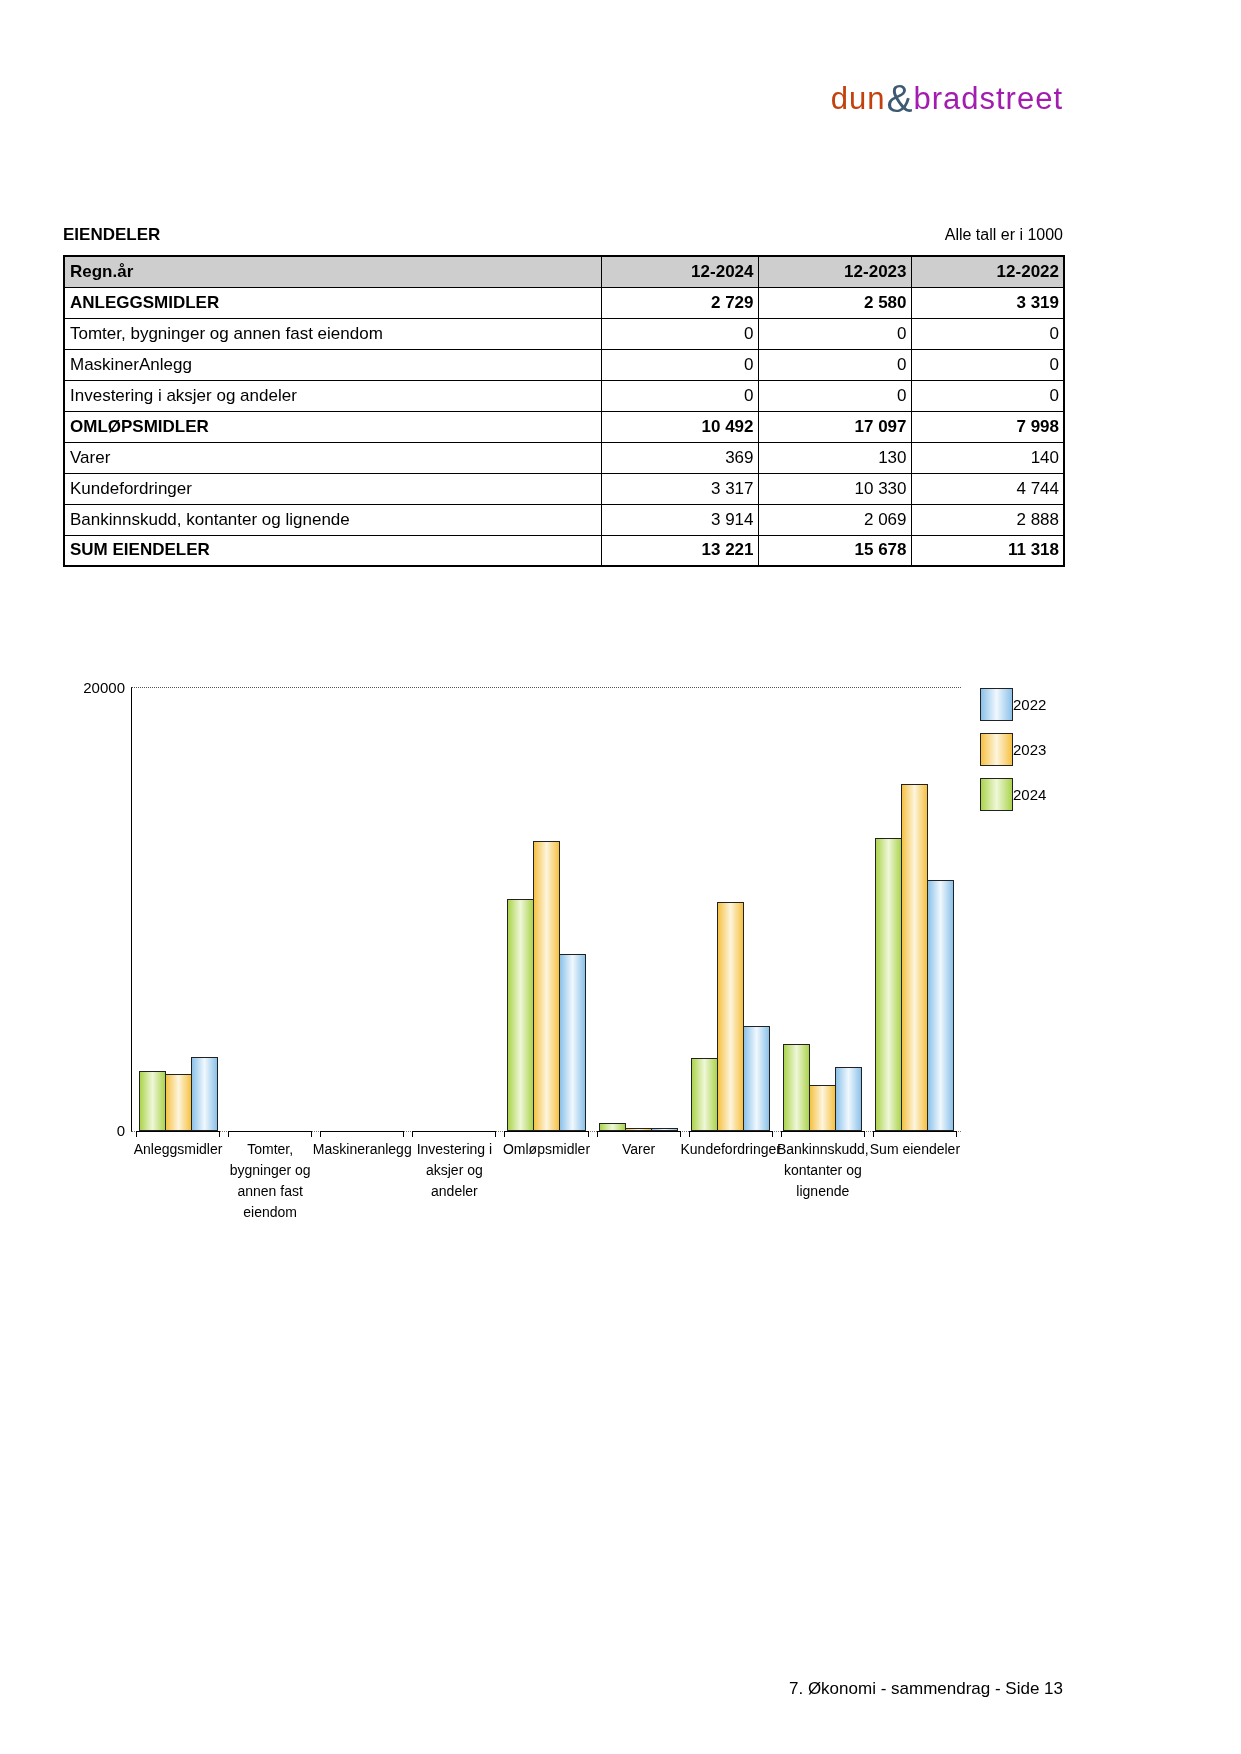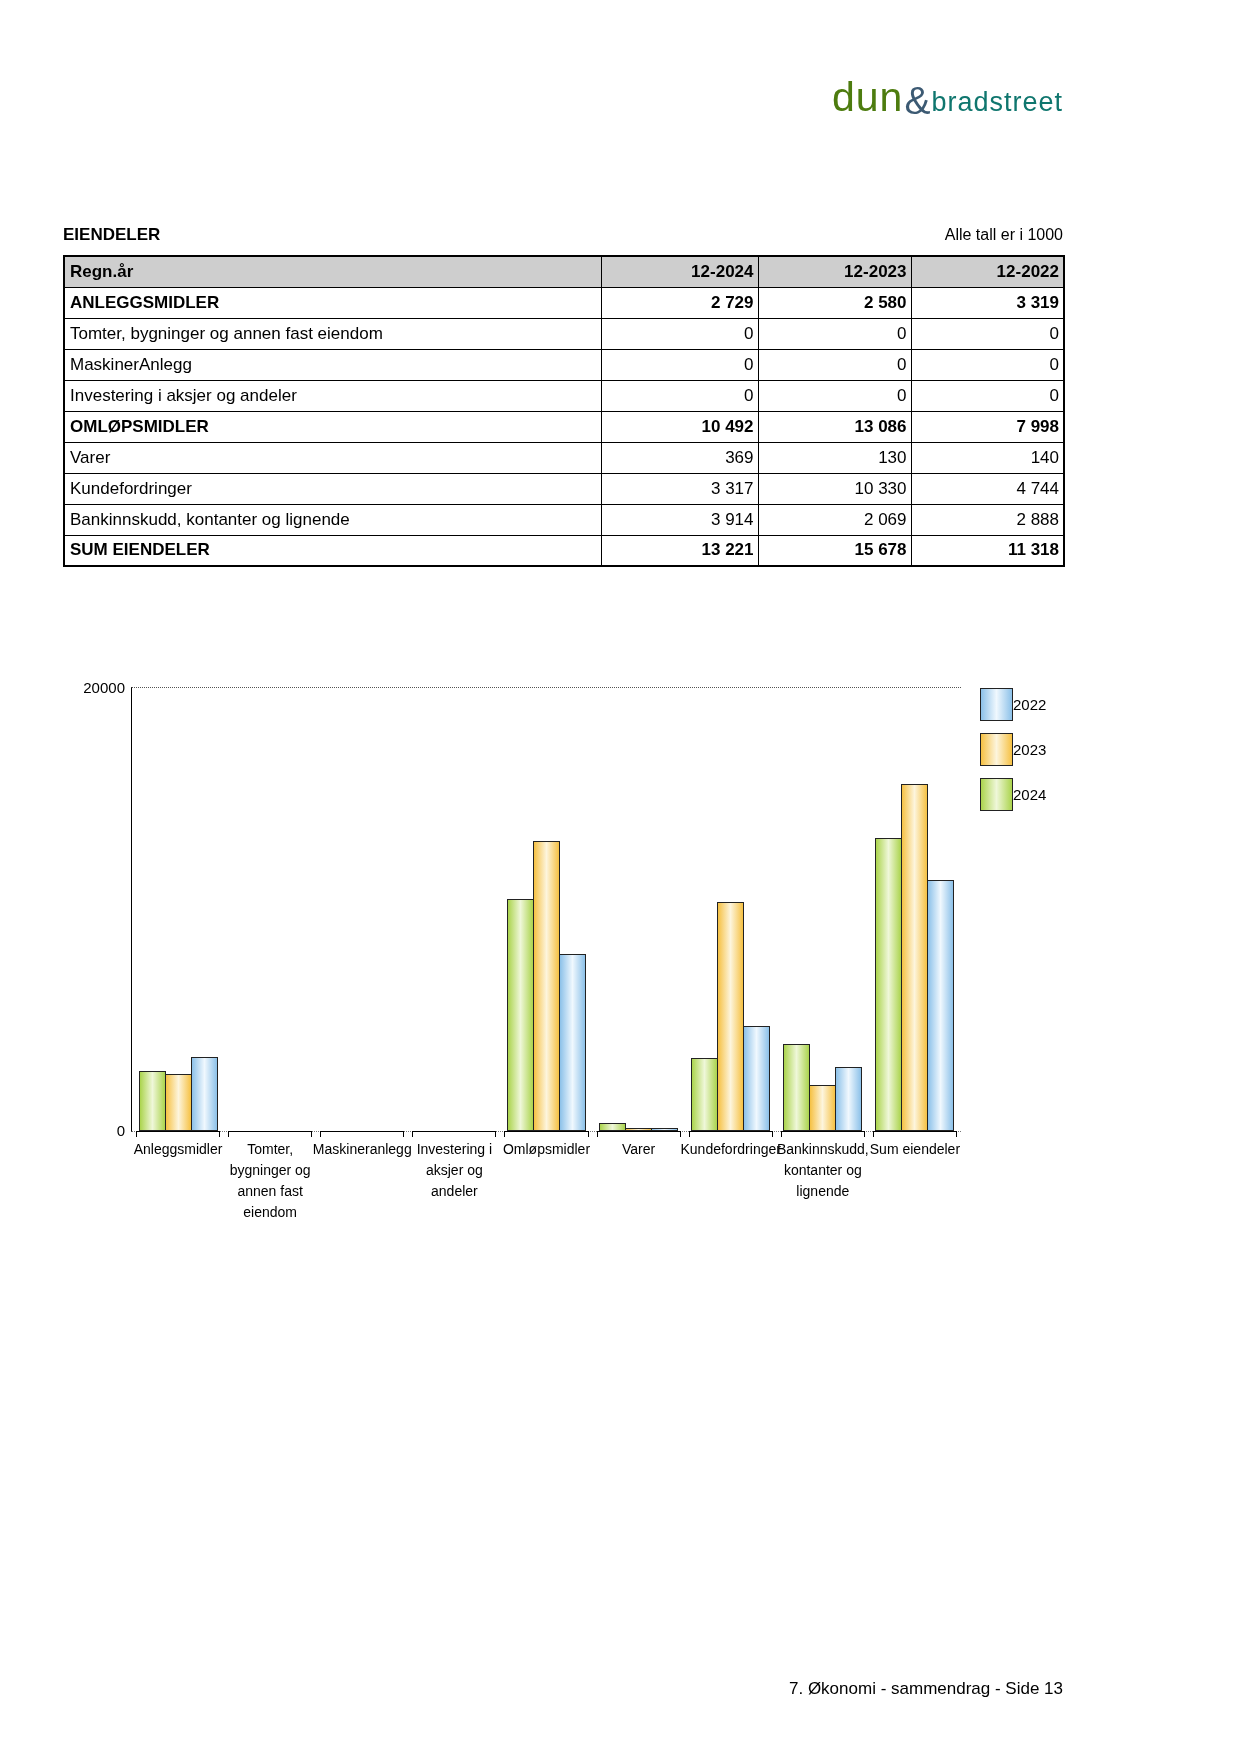--- a/index.html
+++ b/index.html
@@ -14,7 +14,7 @@
   }
   
   #logo{position:absolute;top:74px;left:0;width:1063px;text-align:right;white-space:nowrap;}
-  .logo-dun{font-size:41px;color:#4d7c0f;letter-spacing:1px;}
+  .logo-dun{font-size:31px;color:#c2410c;letter-spacing:1px;}
   .logo-amp{font-size:39px;color:#3c5a73;position:relative;top:3px;margin:0 1px;}
   .logo-brad{font-size:27px;color:#0f766e;letter-spacing:1px;}
   

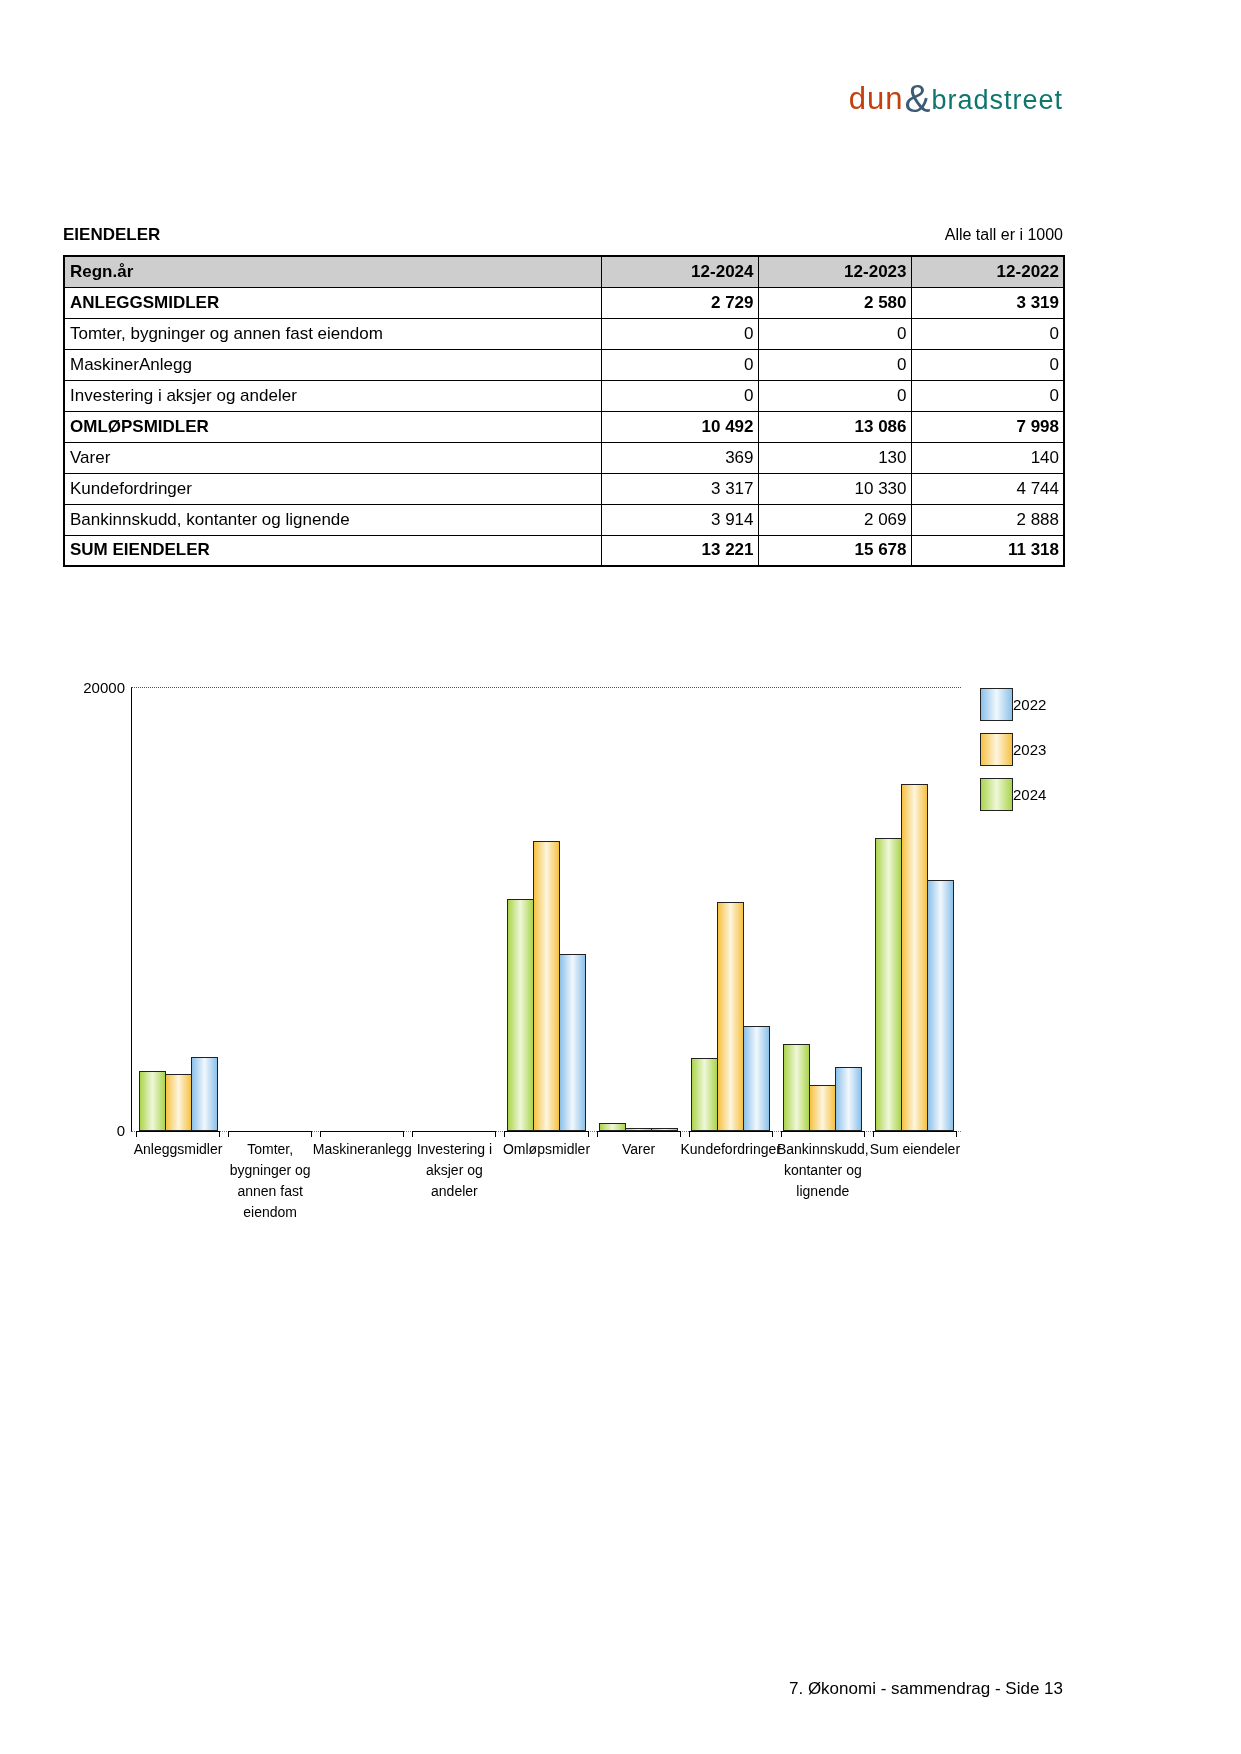--- a/index.html
+++ b/index.html
@@ -16,7 +16,7 @@
   #logo{position:absolute;top:74px;left:0;width:1063px;text-align:right;white-space:nowrap;}
   .logo-dun{font-size:31px;color:#c2410c;letter-spacing:1px;}
   .logo-amp{font-size:39px;color:#3c5a73;position:relative;top:3px;margin:0 1px;}
-  .logo-brad{font-size:27px;color:#0f766e;letter-spacing:1px;}
+  .logo-brad{font-size:31px;color:#a21caf;letter-spacing:1px;}
   
   #title-row{position:absolute;top:225px;left:63px;width:1000px;display:flex;justify-content:space-between;align-items:baseline;}
   #page-title{font-size:17px;font-weight:bold;}

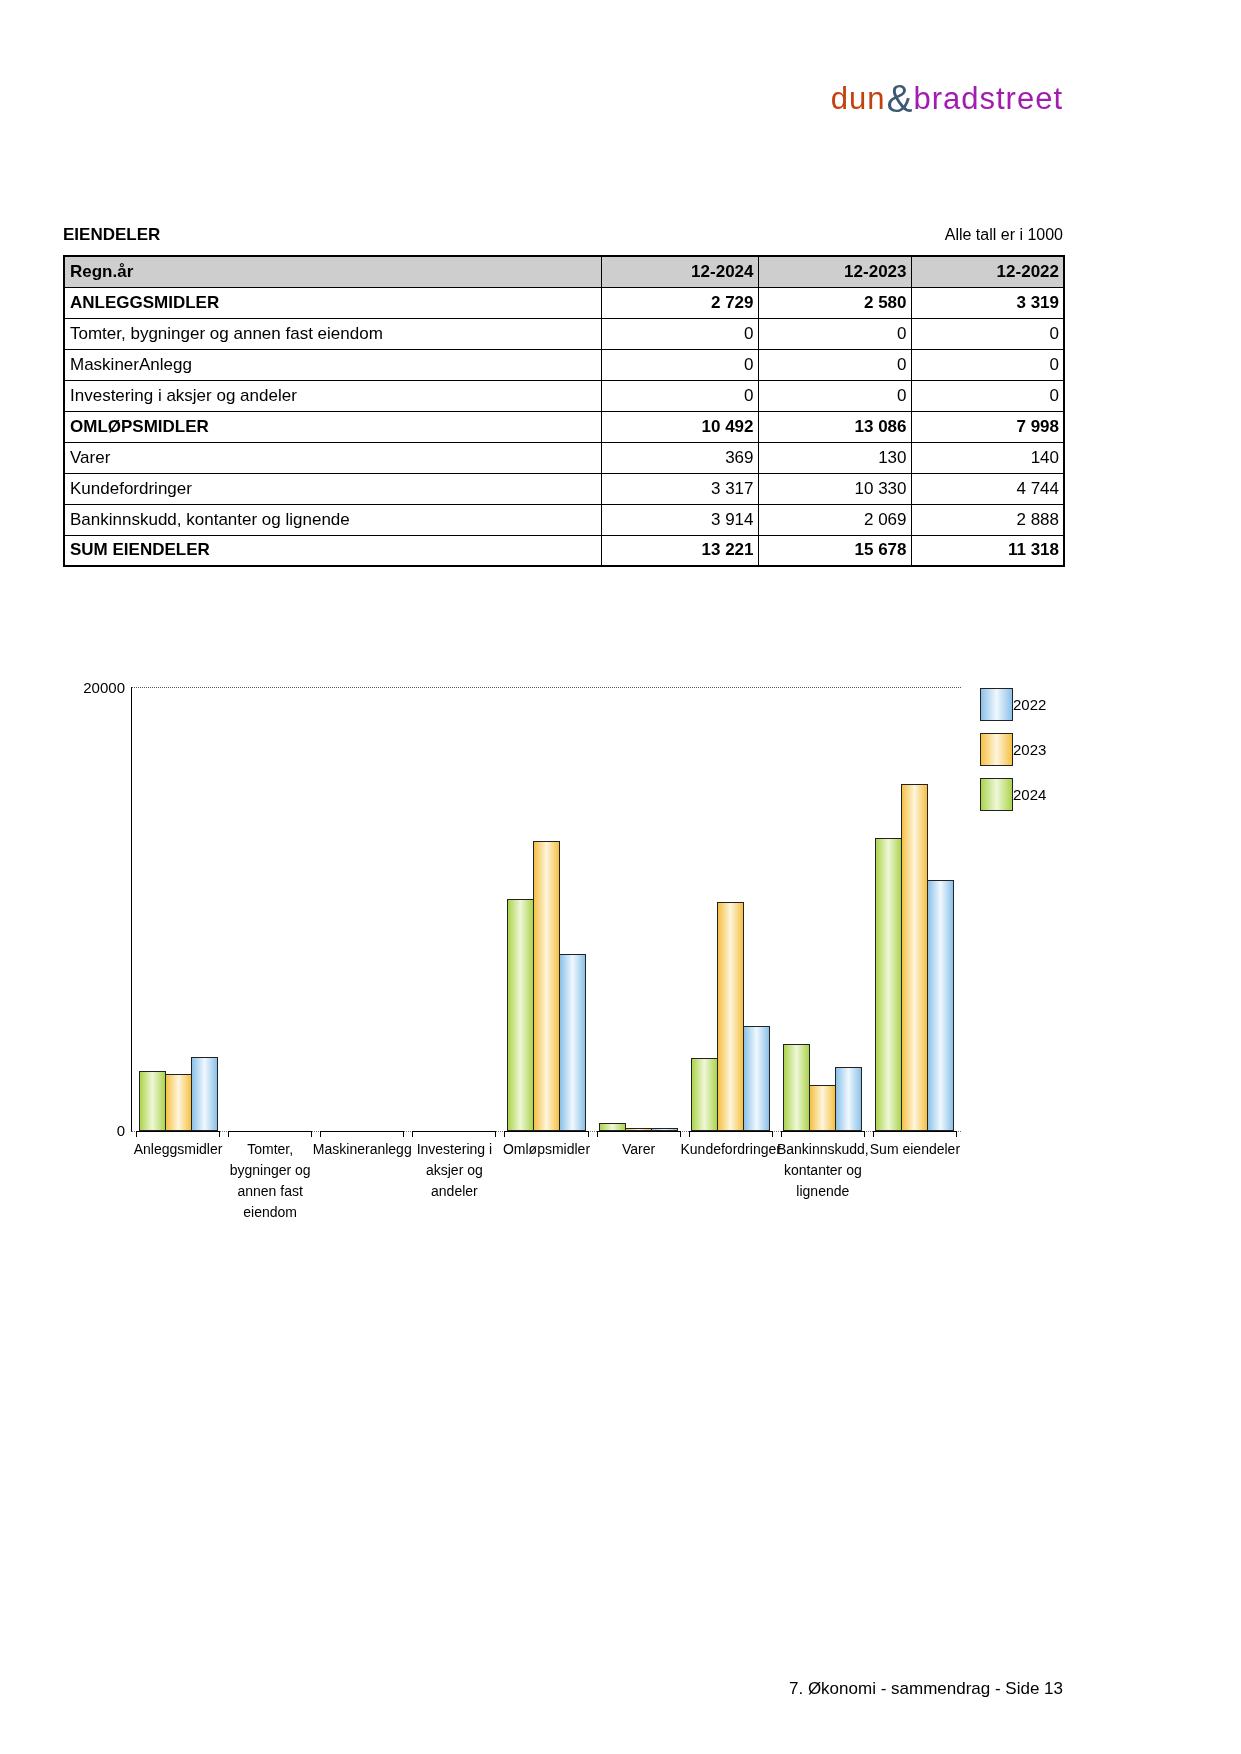--- a/index.html
+++ b/index.html
@@ -125,7 +125,7 @@
         <tr class="bold">
           <td class="col-label">OMLØPSMIDLER</td>
           <td class="col-num">10 492</td>
-          <td class="col-num">13 086</td>
+          <td class="col-num">17 097</td>
           <td class="col-num">7 998</td>
         </tr>
         <tr>

